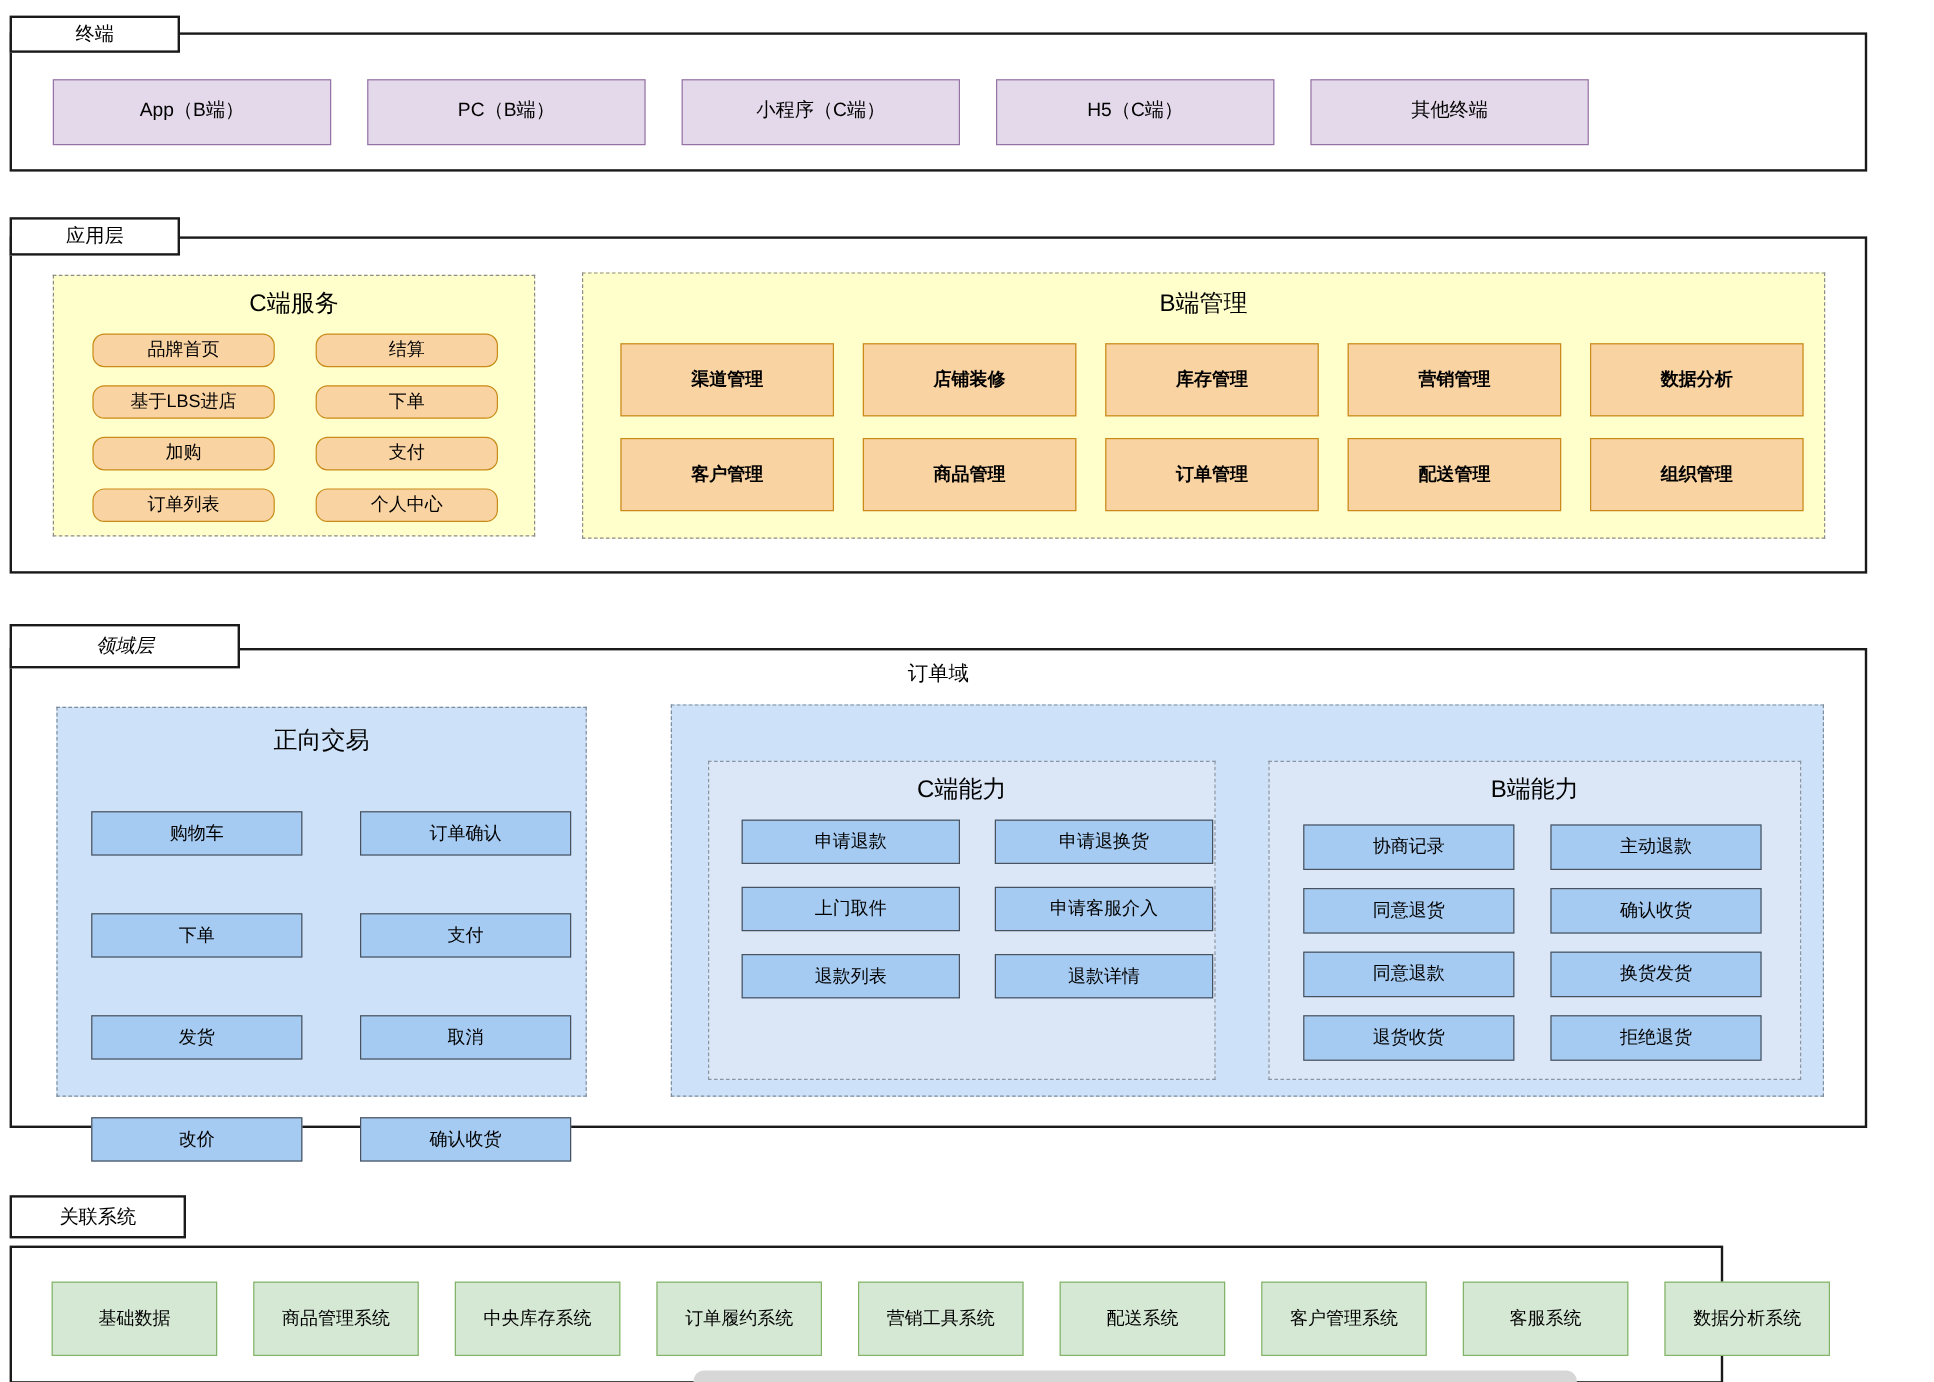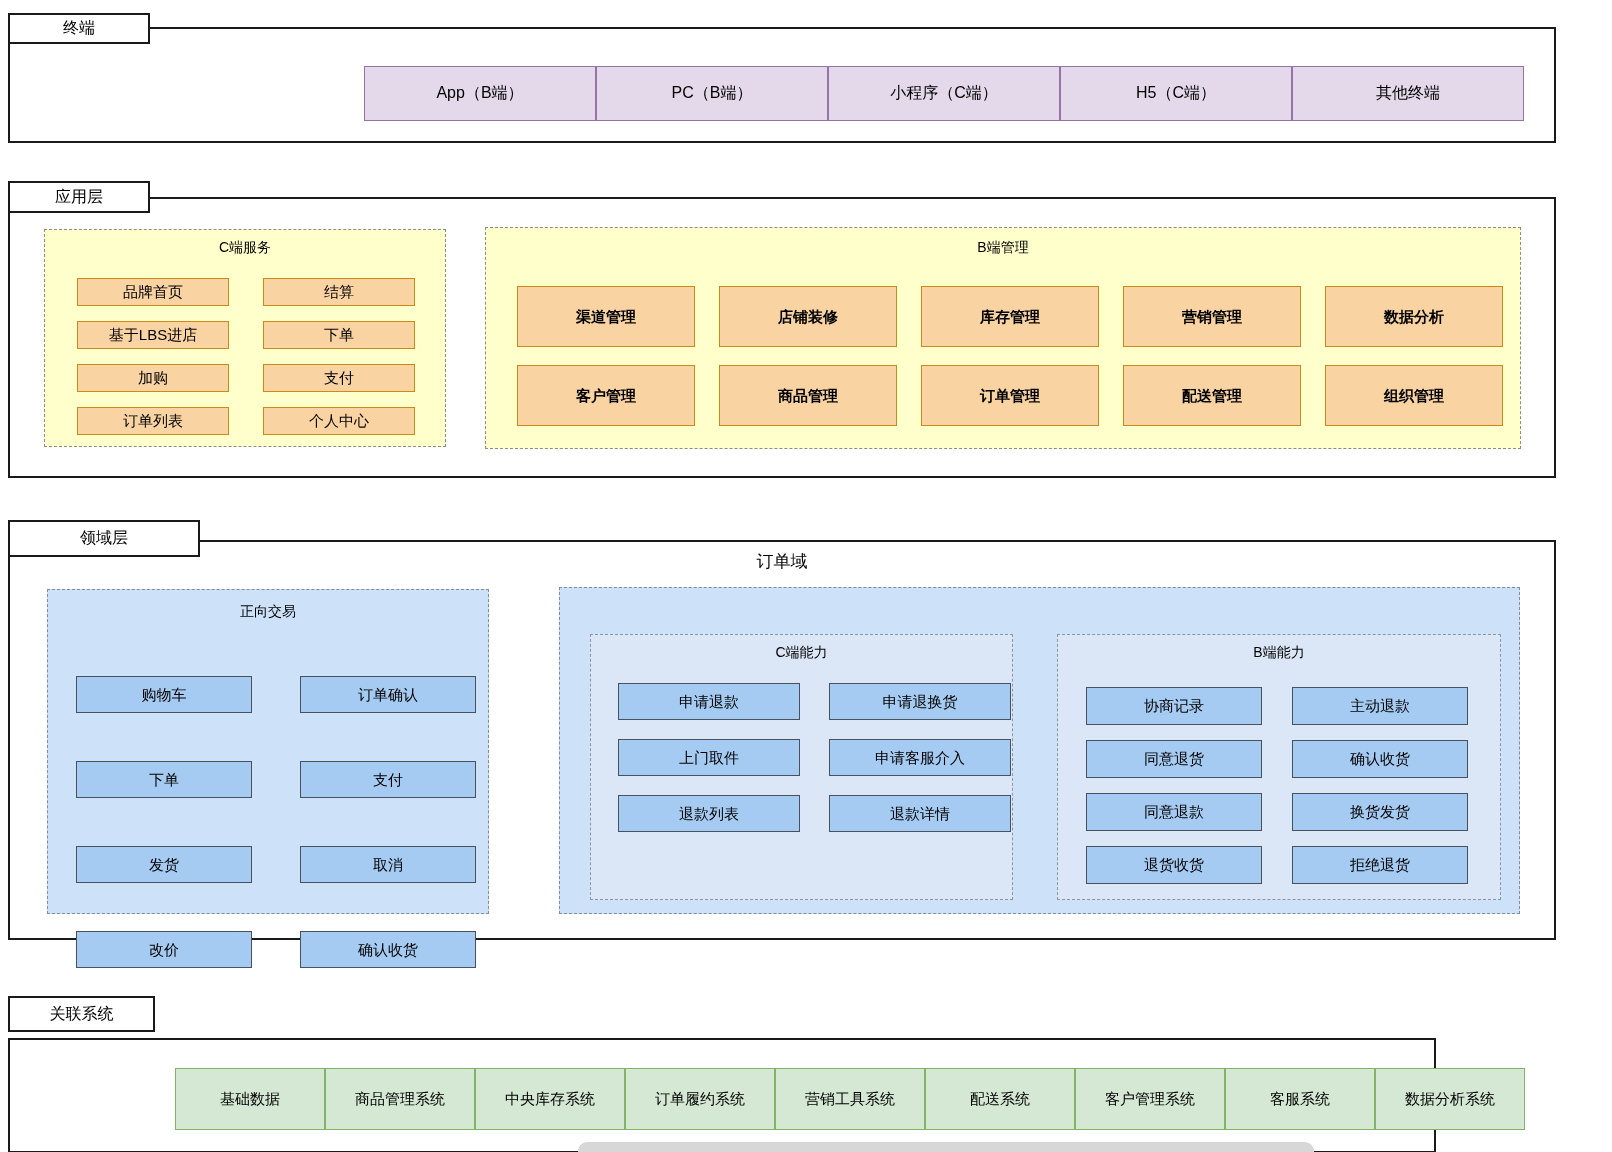--- a/index.html
+++ b/index.html
@@ -46,7 +46,7 @@
     text-align: center; font-size: 14px;
   }
   .abs { position: absolute; }
-  .flex-row { display: flex; justify-content: flex-end; }
+  .flex-row { display: flex; justify-content: flex-start; gap: 30px; }
   .grid { display: grid; }
   
   .terminal-row { left: 34px; top: 37px; width: 1480px; }

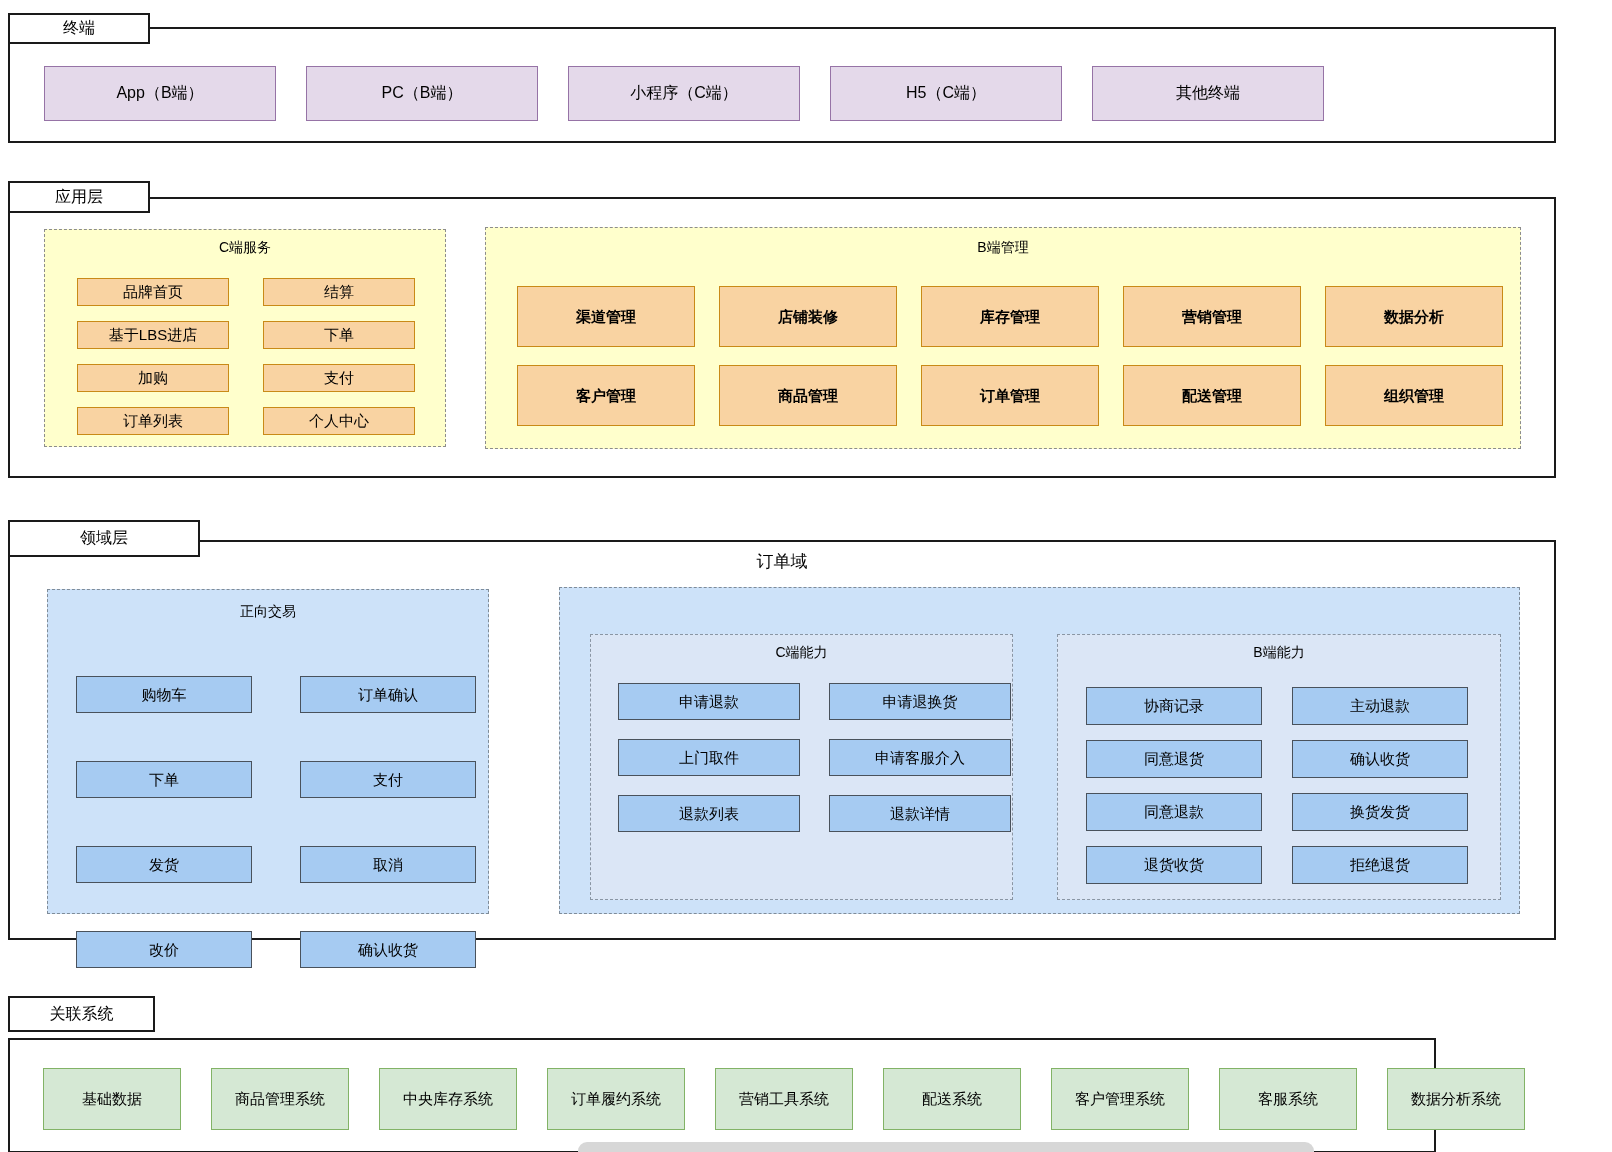--- a/index.html
+++ b/index.html
@@ -43,7 +43,7 @@
   .panel-blue-inner { background: #DBE6F6; border: 1px dashed #8a96a4; }
   .panel-title {
     position: absolute; left: 0; right: 0;
-    text-align: center; font-size: 14px;
+    text-align: center; font-size: 20px;
   }
   .abs { position: absolute; }
   .flex-row { display: flex; justify-content: flex-start; gap: 30px; }

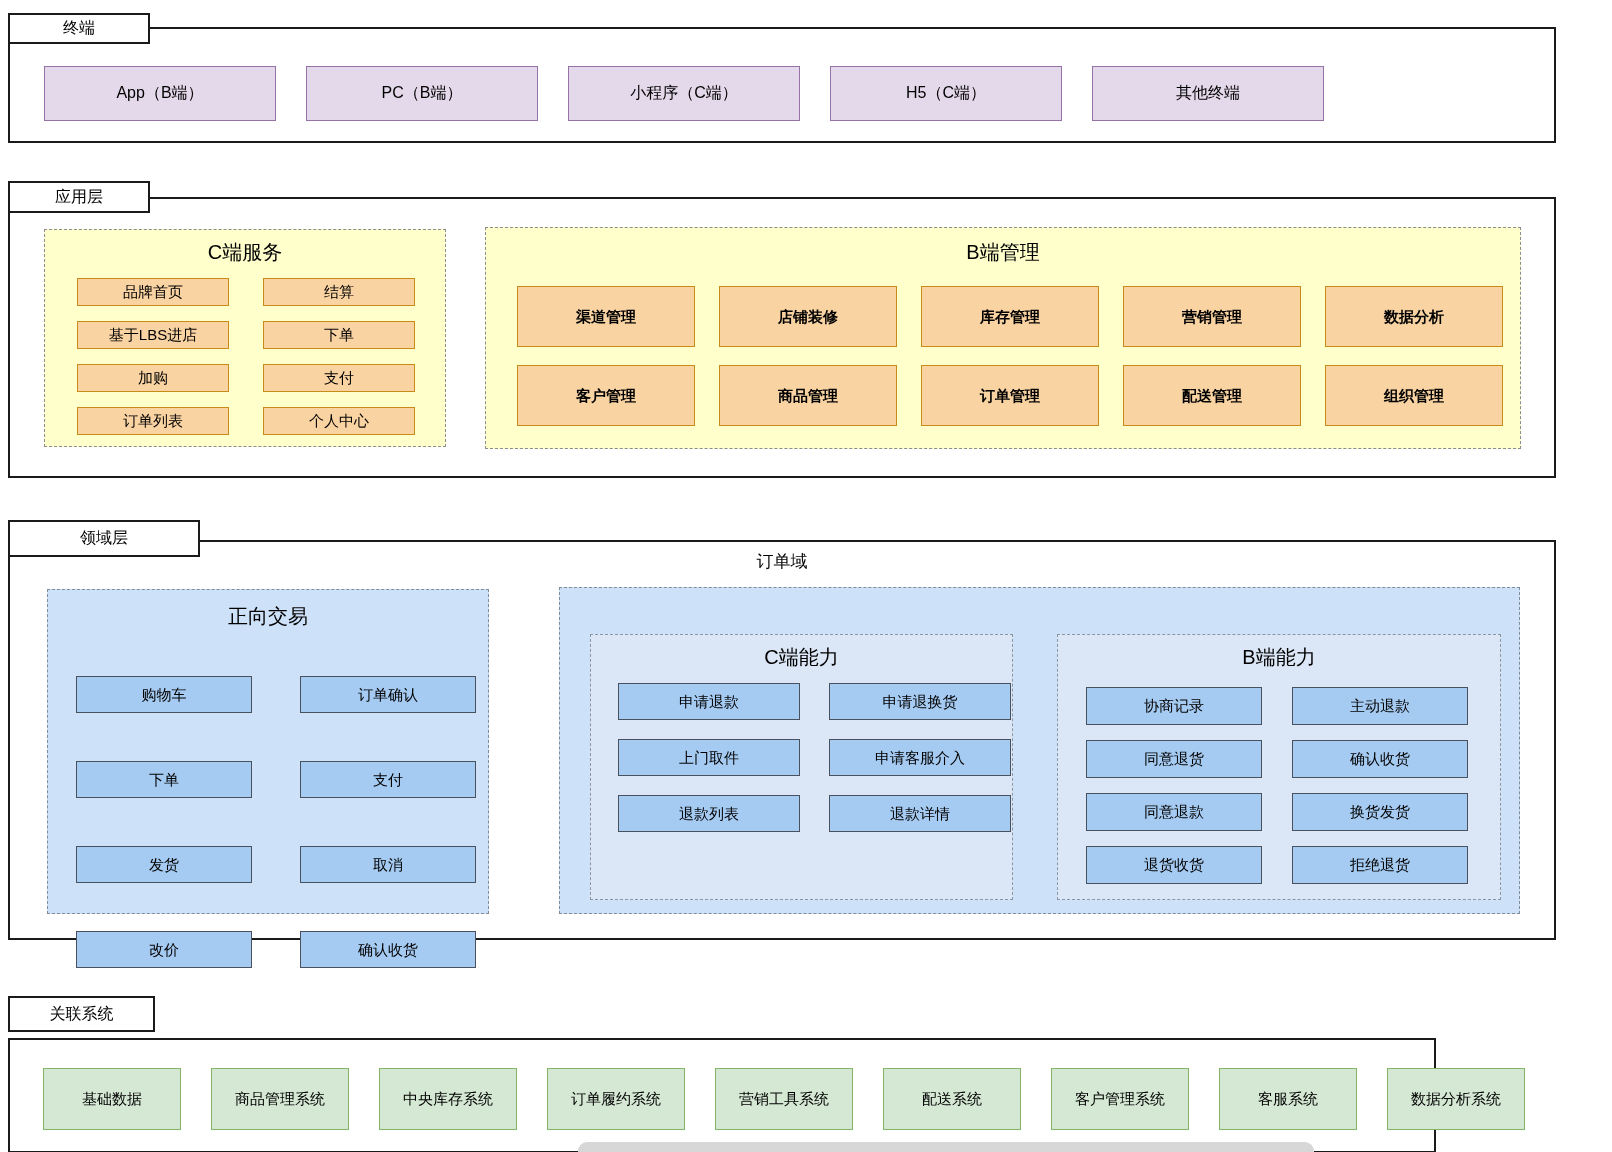--- a/index.html
+++ b/index.html
@@ -53,7 +53,7 @@
   .terminal-row .node { width: 232px; height: 55px; }
   
   .cserv-grid { left: 32px; top: 48px; grid-template-columns: 152px 152px; column-gap: 34px; row-gap: 15px; }
-  .cserv-grid .node { height: 28px; }
+  .cserv-grid .node { height: 28px; border-radius: 10px; }
   .bmgmt-grid { left: 31px; top: 58px; grid-template-columns: repeat(5, 178px); column-gap: 24px; row-gap: 18px; font-weight: bold; }
   .bmgmt-grid .node { height: 61px; }
   

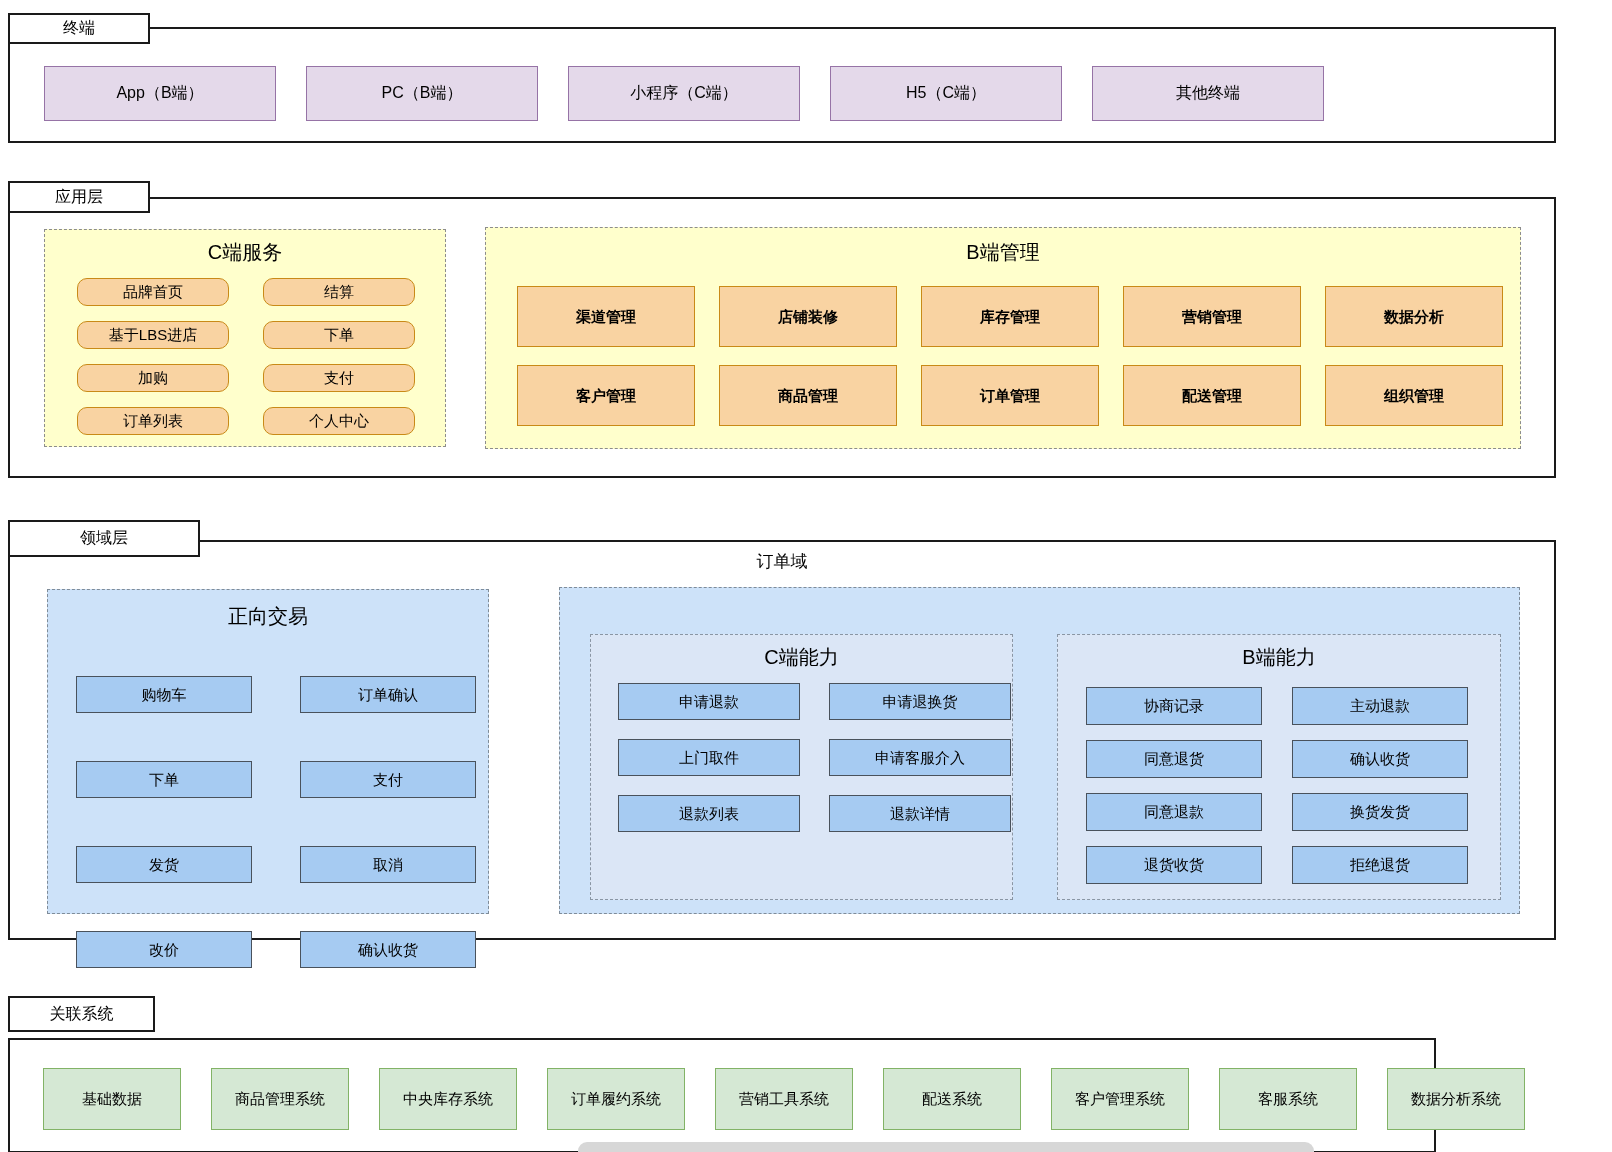--- a/index.html
+++ b/index.html
@@ -129,7 +129,7 @@
   </div>
 </div>
 
-<div class="frame-tab" style="left:8px; top:520px; width:192px; height:37px;">
+<div class="frame-tab" style="left:8px; top:520px; width:192px; height:37px;font-style:italic;">
   <span>领域层</span>
 </div>
 <div class="frame" style="left:8px; top:540px; width:1548px; height:400px;">

